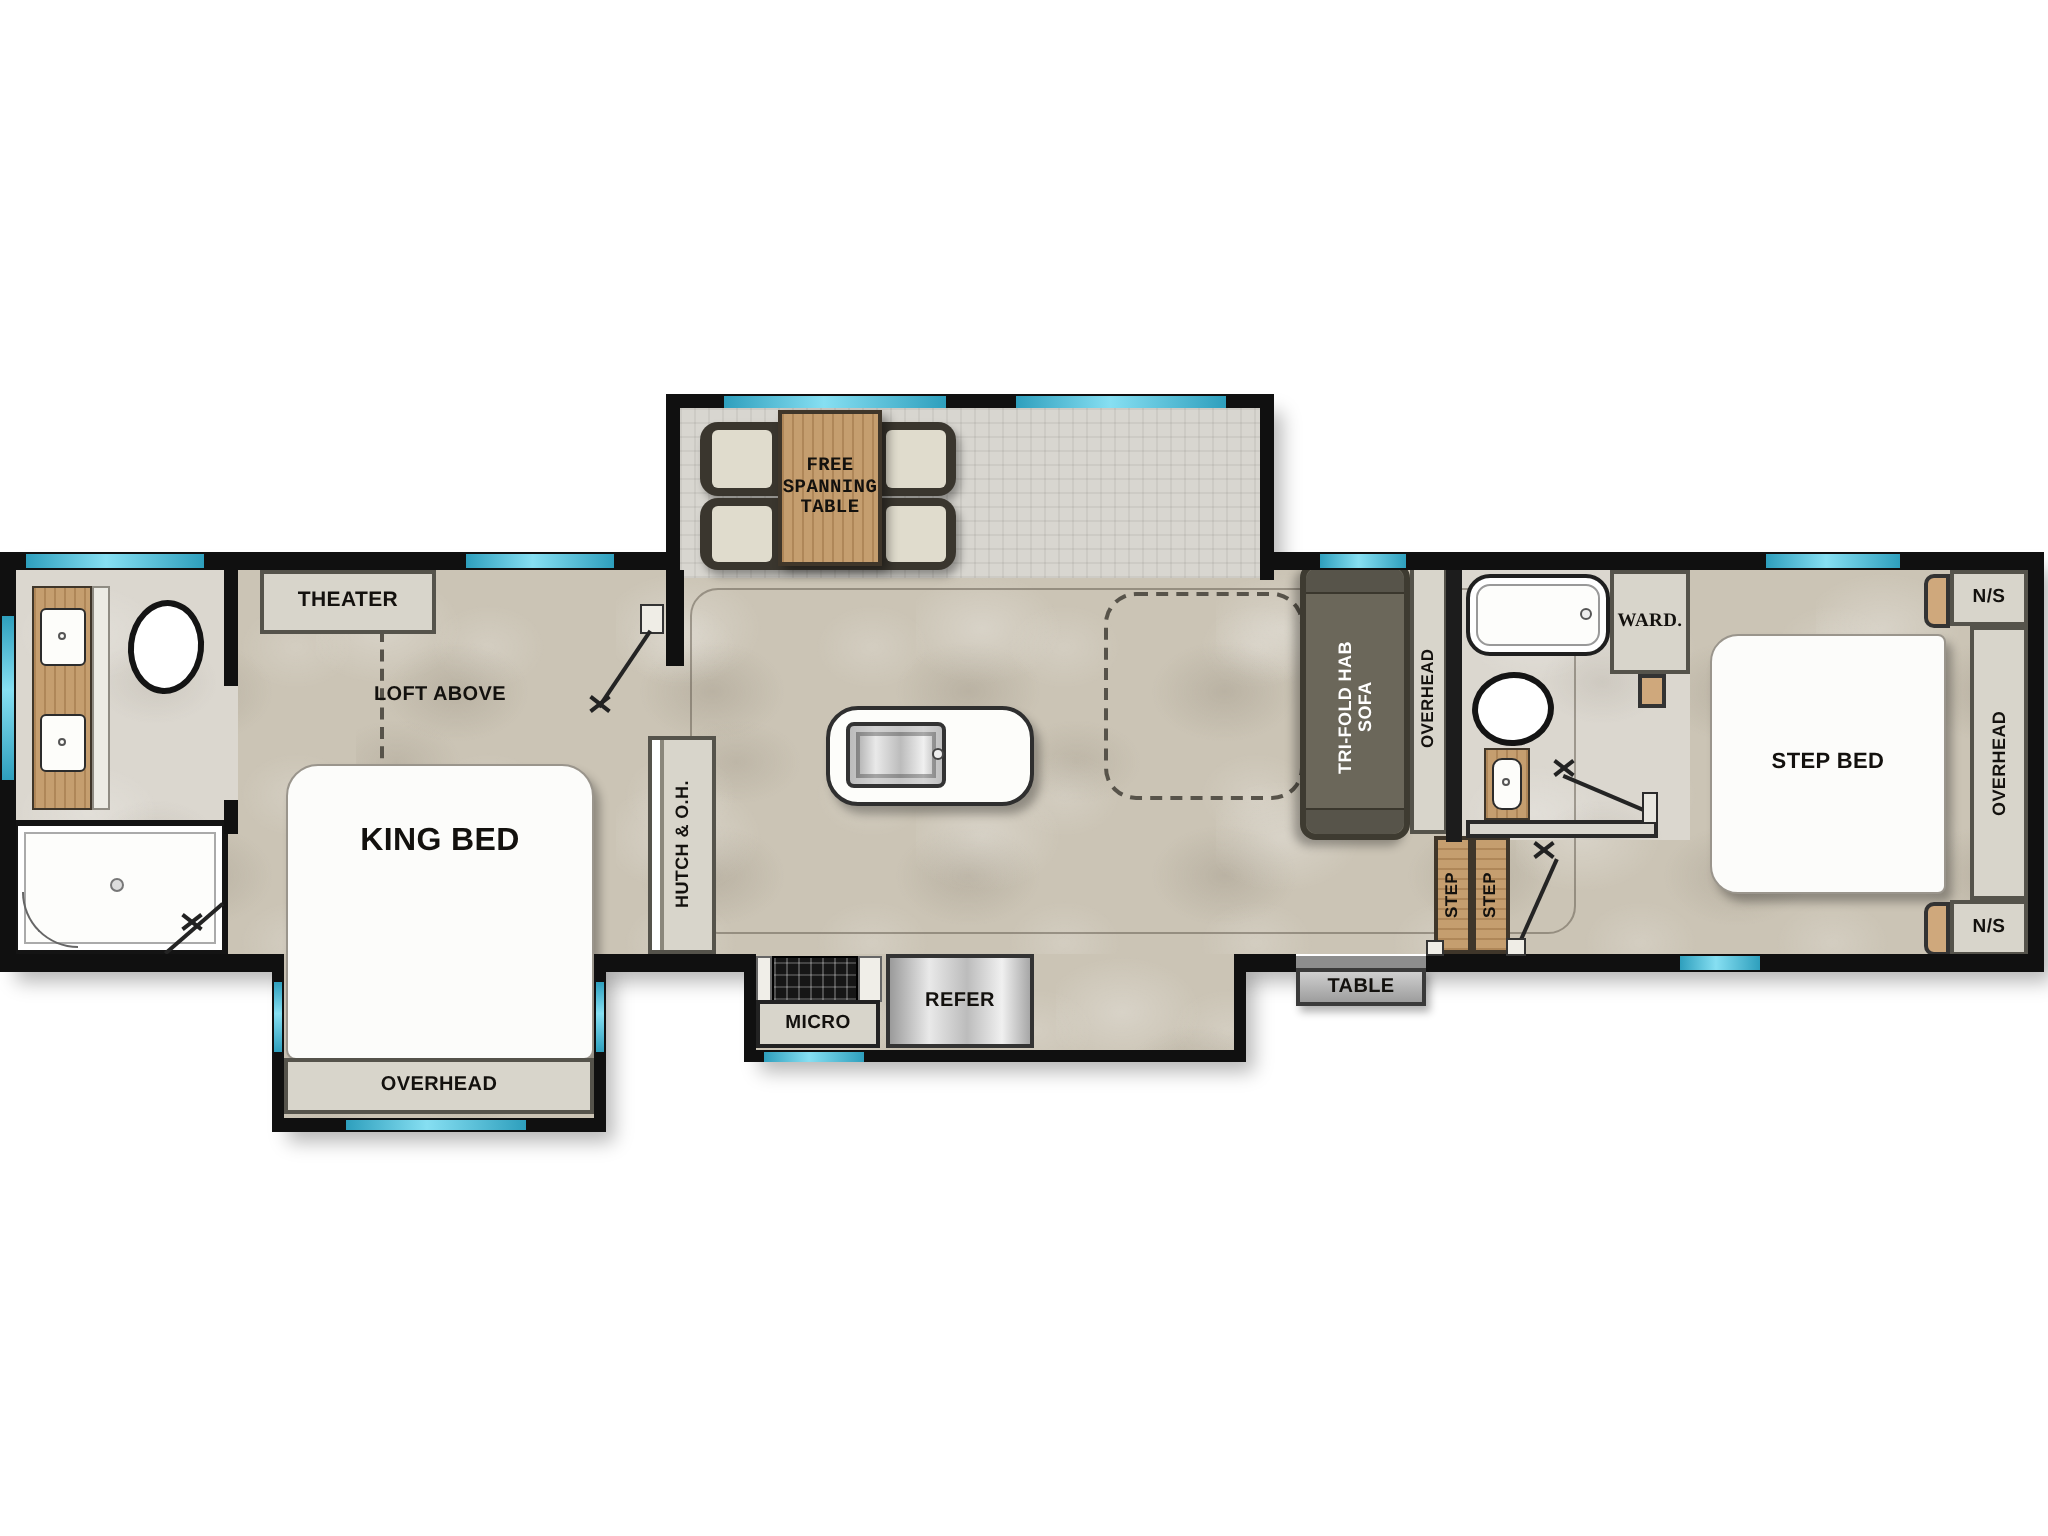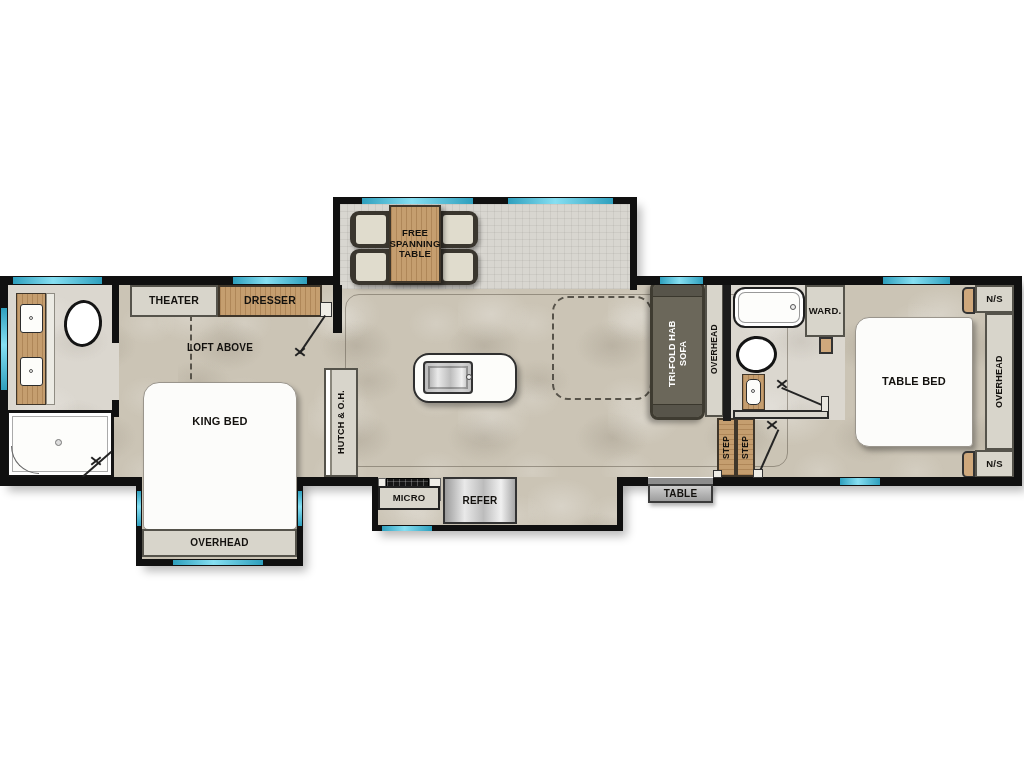--- a/index.html
+++ b/index.html
@@ -27,7 +27,7 @@
   .cab{background:#d8d5cb;border:2px solid #55534b;z-index:30;}
   .woodv{background-color:#c59e6f;
     background-image:repeating-linear-gradient(90deg,rgba(118,74,30,.28) 0 1px,transparent 1px 5px);
-    border:2px solid #3f362a;z-index:30;}
+    border:2px solid #3f362a;z-index:30;font-family:Liberation Mono, monospace;}
   .woodh{background-color:#c59e6f;
     background-image:repeating-linear-gradient(0deg,rgba(118,74,30,.28) 0 1px,transparent 1px 5px);
     border:2px solid #3f362a;z-index:30;}

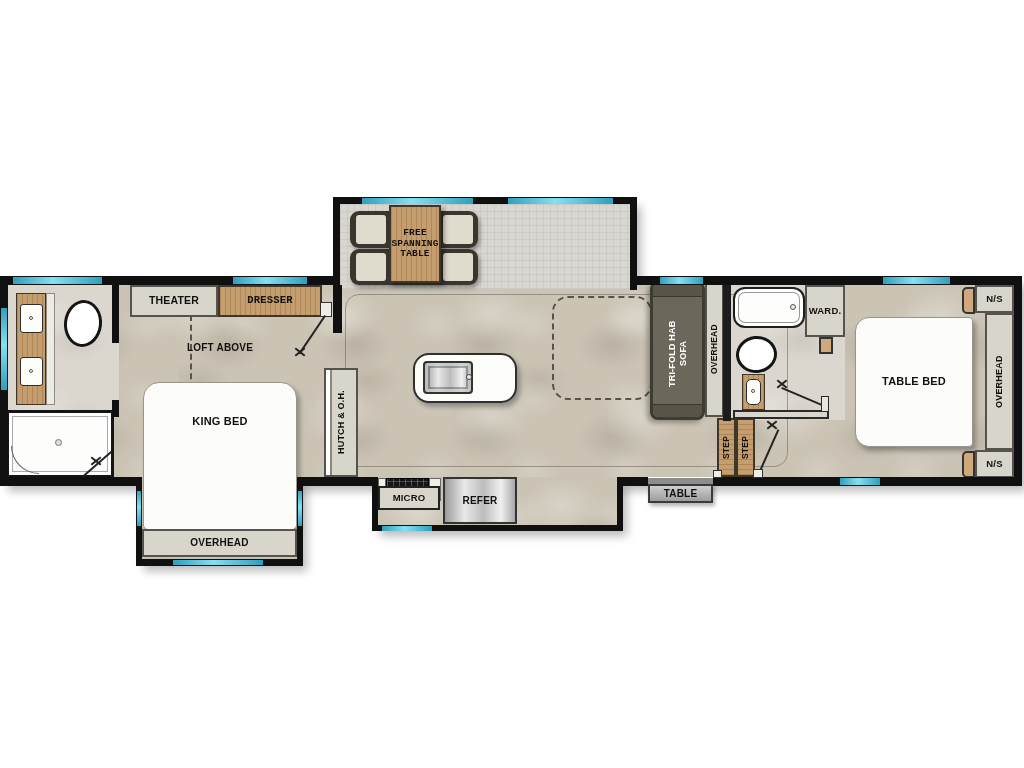--- a/index.html
+++ b/index.html
@@ -76,9 +76,6 @@
   <div class="abs cab" style="left:130px;top:285px;width:88px;height:32px;">
     <div class="lab" style="width:100%;height:100%;font-size:10.5px;">THEATER</div>
   </div>
-  <div class="abs woodv" style="left:218px;top:285px;width:104px;height:32px;">
-    <div class="lab" style="width:100%;height:100%;font-size:10.5px;">DRESSER</div>
-  </div>
   <div class="abs lab" style="left:170px;top:341px;width:100px;height:13px;font-size:10px;">LOFT ABOVE</div>
 
   <div class="abs softwhite" style="left:143px;top:382px;width:154px;height:148px;border-radius:16px 16px 5px 5px;"></div>

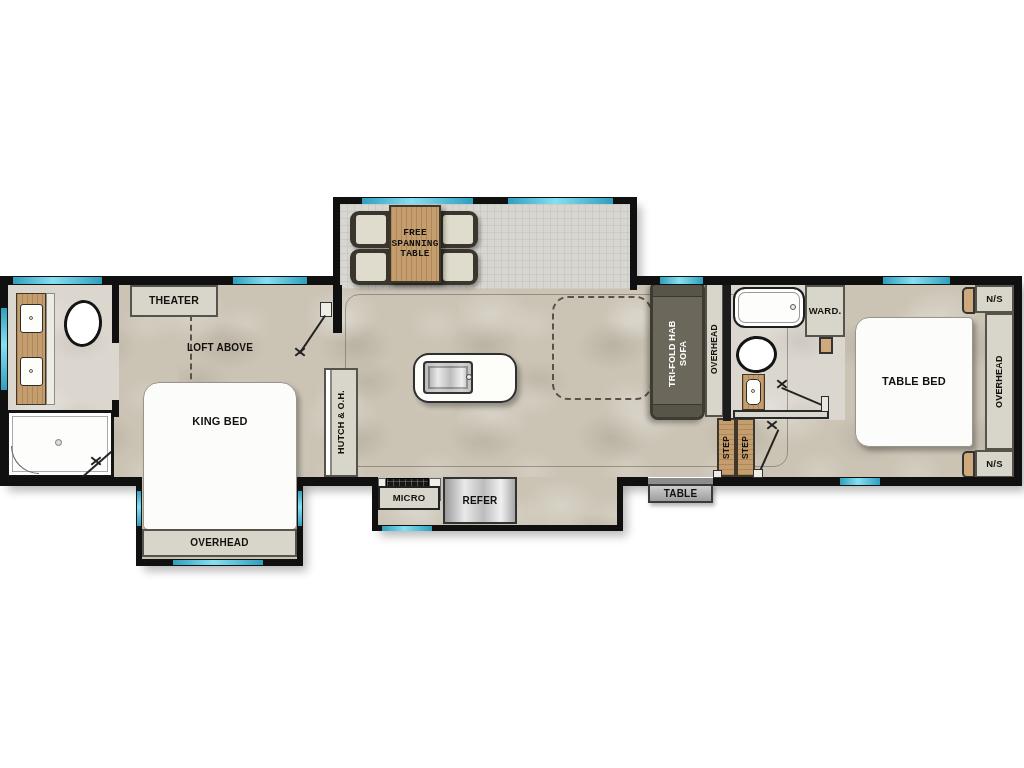--- a/index.html
+++ b/index.html
@@ -139,7 +139,7 @@
 
   <div class="abs" style="left:733px;top:287px;width:72px;height:41px;background:#fdfdfb;border:2.5px solid #1f1f1f;border-radius:12px;box-shadow:inset 0 0 0 3px #fff, inset 0 0 0 4px #999;z-index:30;"></div>
   <div class="abs dot" style="left:790px;top:304px;width:6px;height:6px;border:1.5px solid #555;background:#eee;"></div>
-  <div class="abs cab" style="left:805px;top:285px;width:40px;height:52px;">
+  <div class="abs cab" style="left:805px;top:285px;width:40px;height:52px;font-family:Liberation Serif, serif;">
     <div class="lab" style="width:100%;height:100%;font-size:9.5px;">WARD.</div>
   </div>
   <div class="abs" style="left:819px;top:337px;width:14px;height:17px;background:#cfa87c;border:2px solid #333;z-index:29;"></div>

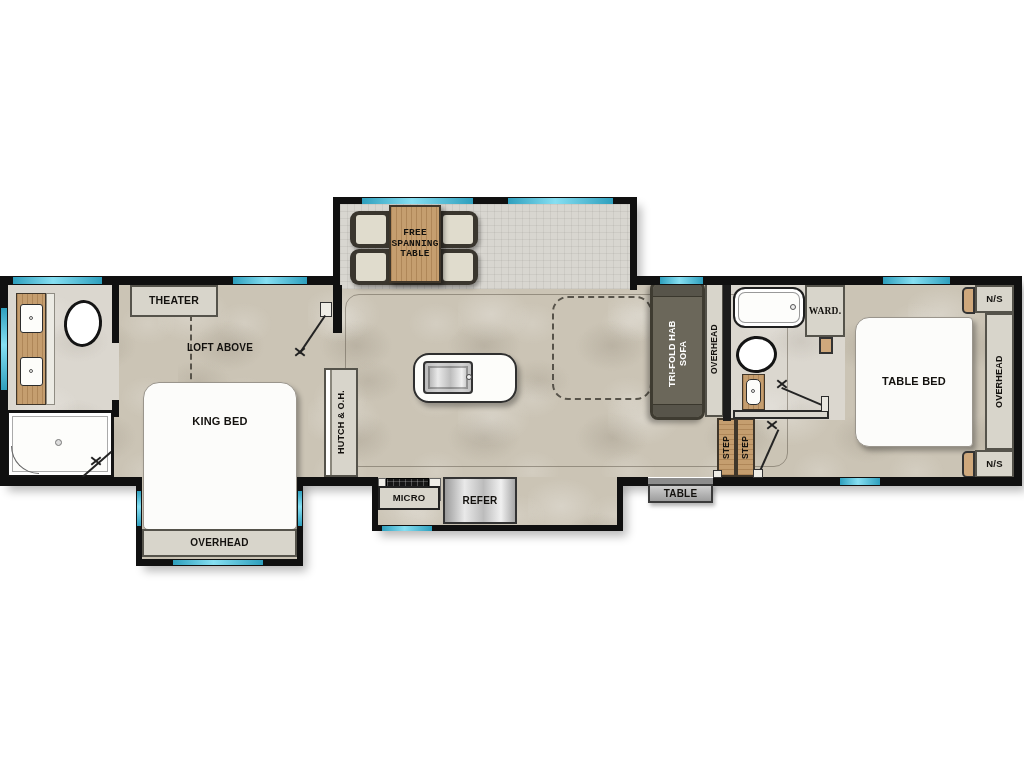--- a/index.html
+++ b/index.html
@@ -169,7 +169,7 @@
   <div class="abs" style="left:713px;top:470px;width:9px;height:8px;background:#efede6;border:1px solid #333;z-index:41;"></div>
 
   <div class="abs softwhite" style="left:855px;top:317px;width:118px;height:130px;border-radius:14px 4px 4px 14px;"></div>
-  <div class="abs lab" style="left:855px;top:374px;width:118px;height:14px;font-size:11px;">TABLE BED</div>
+  <div class="abs lab" style="left:855px;top:374px;width:118px;height:14px;font-size:11px;">STEP BED</div>
   <div class="abs" style="left:962px;top:287px;width:13px;height:27px;background:#cfa87c;border:2px solid #333;border-radius:5px 0 0 5px;z-index:30;"></div>
   <div class="abs" style="left:962px;top:451px;width:13px;height:27px;background:#cfa87c;border:2px solid #333;border-radius:5px 0 0 5px;z-index:30;"></div>
   <div class="abs cab" style="left:975px;top:285px;width:39px;height:28px;">

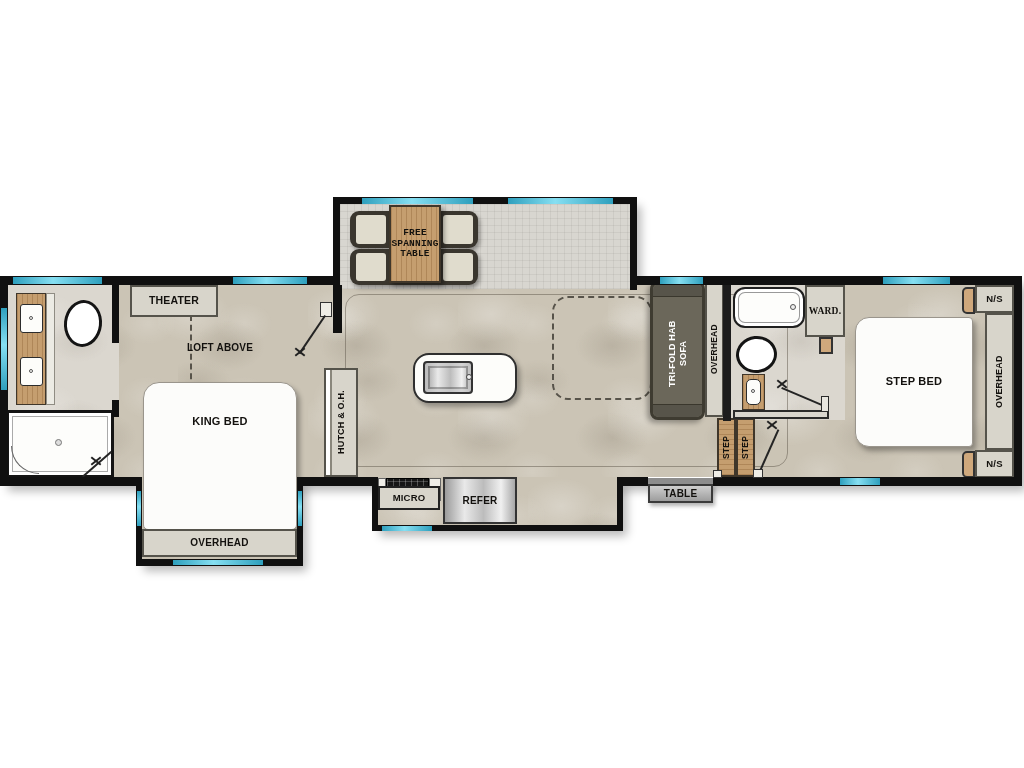--- a/index.html
+++ b/index.html
@@ -79,7 +79,7 @@
   <div class="abs lab" style="left:170px;top:341px;width:100px;height:13px;font-size:10px;">LOFT ABOVE</div>
 
   <div class="abs softwhite" style="left:143px;top:382px;width:154px;height:148px;border-radius:16px 16px 5px 5px;"></div>
-  <div class="abs lab" style="left:143px;top:414px;width:154px;height:14px;font-size:11px;">KING BED</div>
+  <div class="abs lab" style="left:143px;top:414px;width:154px;height:14px;font-size:16px;">KING BED</div>
   <div class="abs cab" style="left:142px;top:529px;width:155px;height:28px;">
     <div class="lab" style="width:100%;height:100%;font-size:10px;">OVERHEAD</div>
   </div>

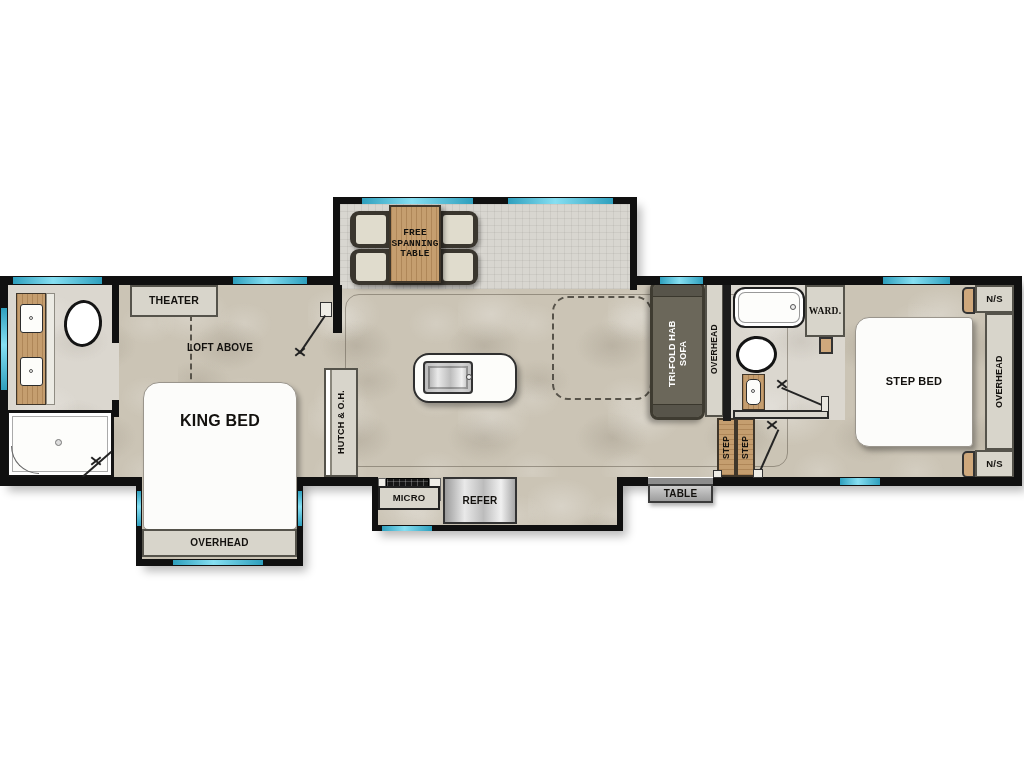--- a/index.html
+++ b/index.html
@@ -185,7 +185,7 @@
   <div class="abs" style="left:378px;top:478px;width:8px;height:23px;background:#f0eee8;border:1px solid #666;z-index:30;"></div>
   <div class="abs" style="left:386px;top:478px;width:43px;height:23px;background:#161616;background-image:repeating-linear-gradient(90deg,rgba(255,255,255,.25) 0 1px,transparent 1px 6px),repeating-linear-gradient(0deg,rgba(255,255,255,.2) 0 1px,transparent 1px 6px);border:1.5px solid #000;z-index:30;"></div>
   <div class="abs" style="left:429px;top:478px;width:12px;height:23px;background:#f0eee8;border:1px solid #666;z-index:30;"></div>
-  <div class="abs cab" style="left:378px;top:486px;width:62px;height:24px;border-color:#222;">
+  <div class="abs cab" style="left:378px;top:500px;width:62px;height:24px;border-color:#222;">
     <div class="lab" style="width:100%;height:100%;font-size:9.5px;">MICRO</div>
   </div>
   <div class="abs metal" style="left:443px;top:477px;width:74px;height:47px;">

